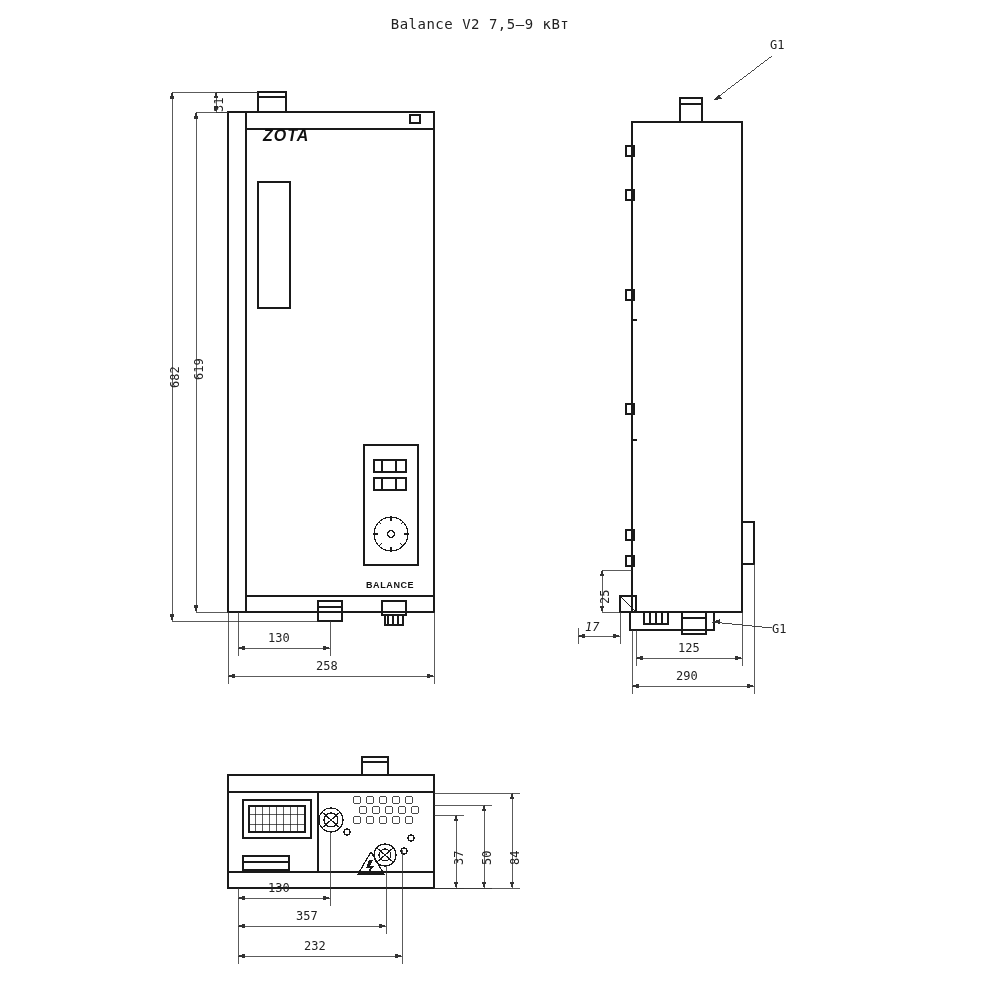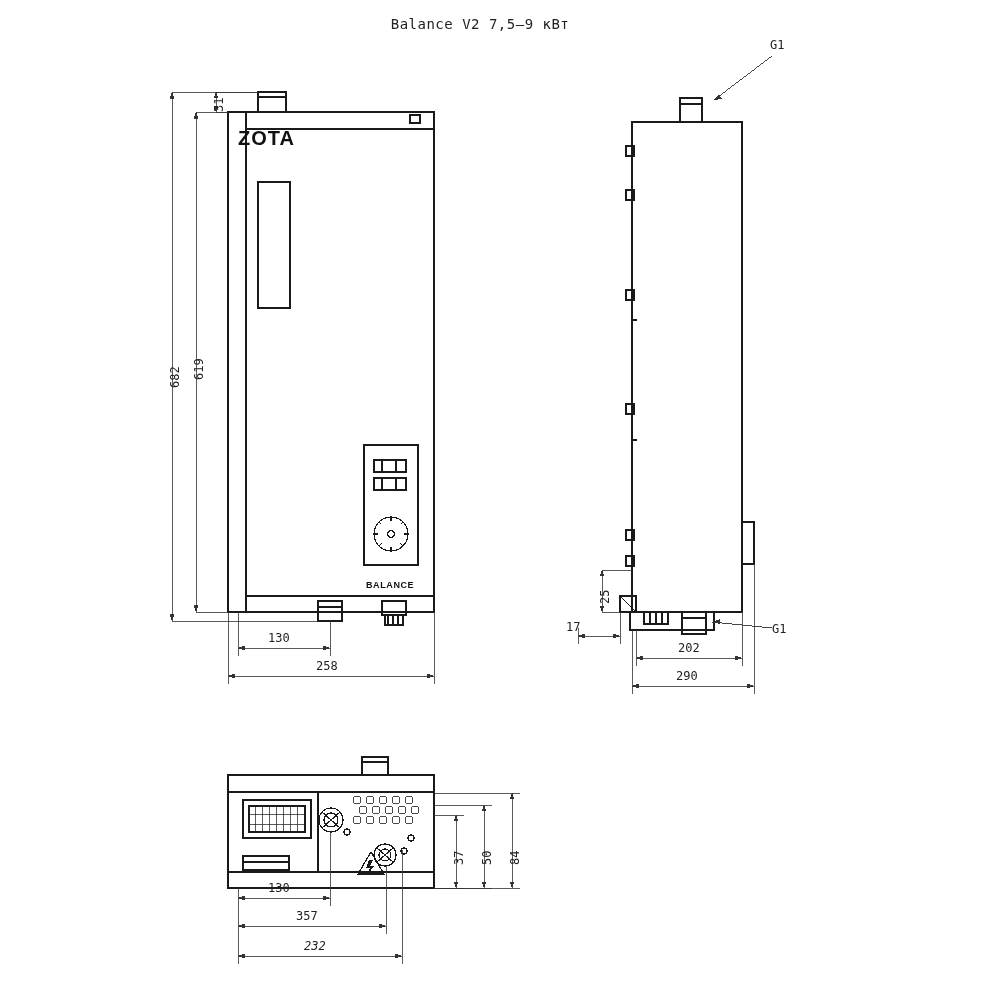--- a/index.html
+++ b/index.html
@@ -21,7 +21,7 @@
   }
   .zota{
     position:absolute;font-family:"Liberation Sans",sans-serif;font-weight:700;
-    font-size:20px;letter-spacing:1px;color:#111;
+    font-size:16px;letter-spacing:1px;color:#111;font-style:italic;margin-left:25px;
   }
 </style>
 </head>

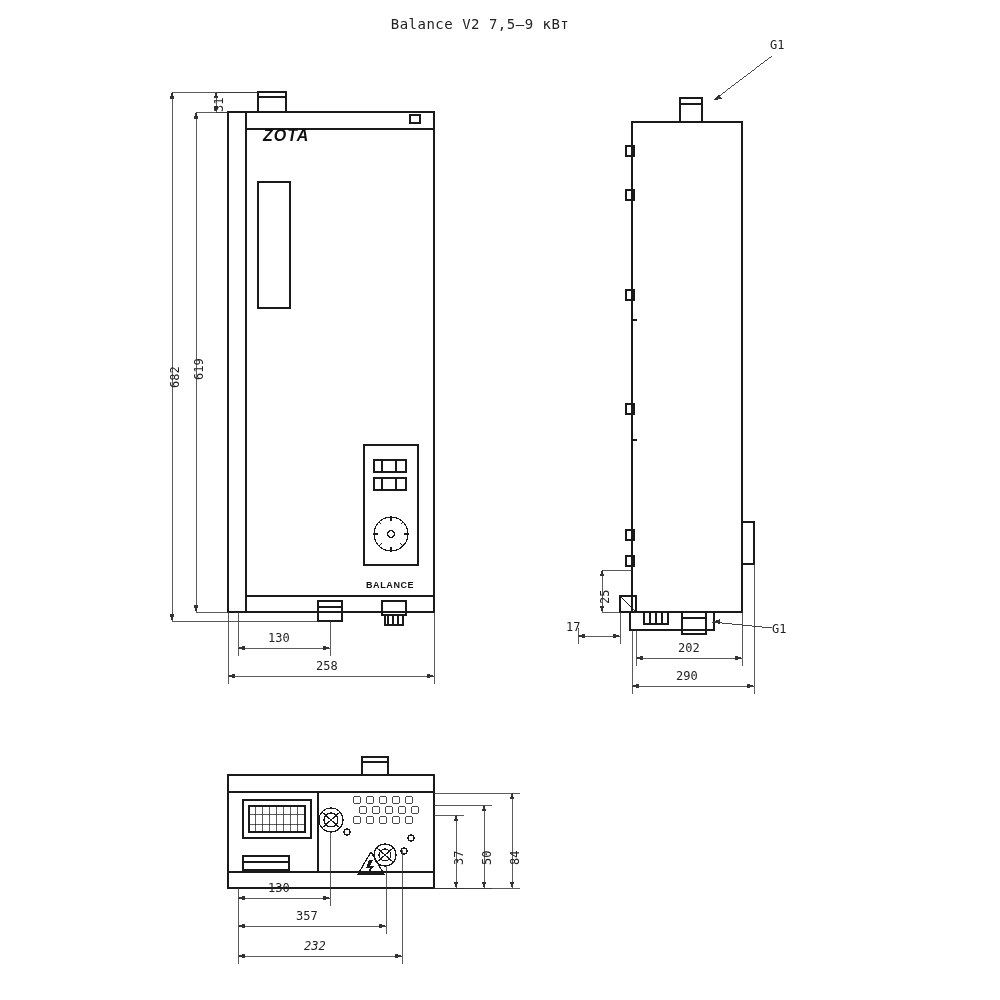--- a/index.html
+++ b/index.html
@@ -297,7 +297,7 @@
   <div class="lbl" style="left:772px;top:622px;">G1</div>
 
   <div class="lbl rot" style="left:598px;top:604px;">25</div>
-  <div class="lbl" style="left:566px;top:620px;">17</div>
+  <div class="lbl" style="left:585px;top:620px;font-style:italic;">17</div>
   <div class="lbl" style="left:678px;top:641px;">202</div>
   <div class="lbl" style="left:676px;top:669px;">290</div>
 

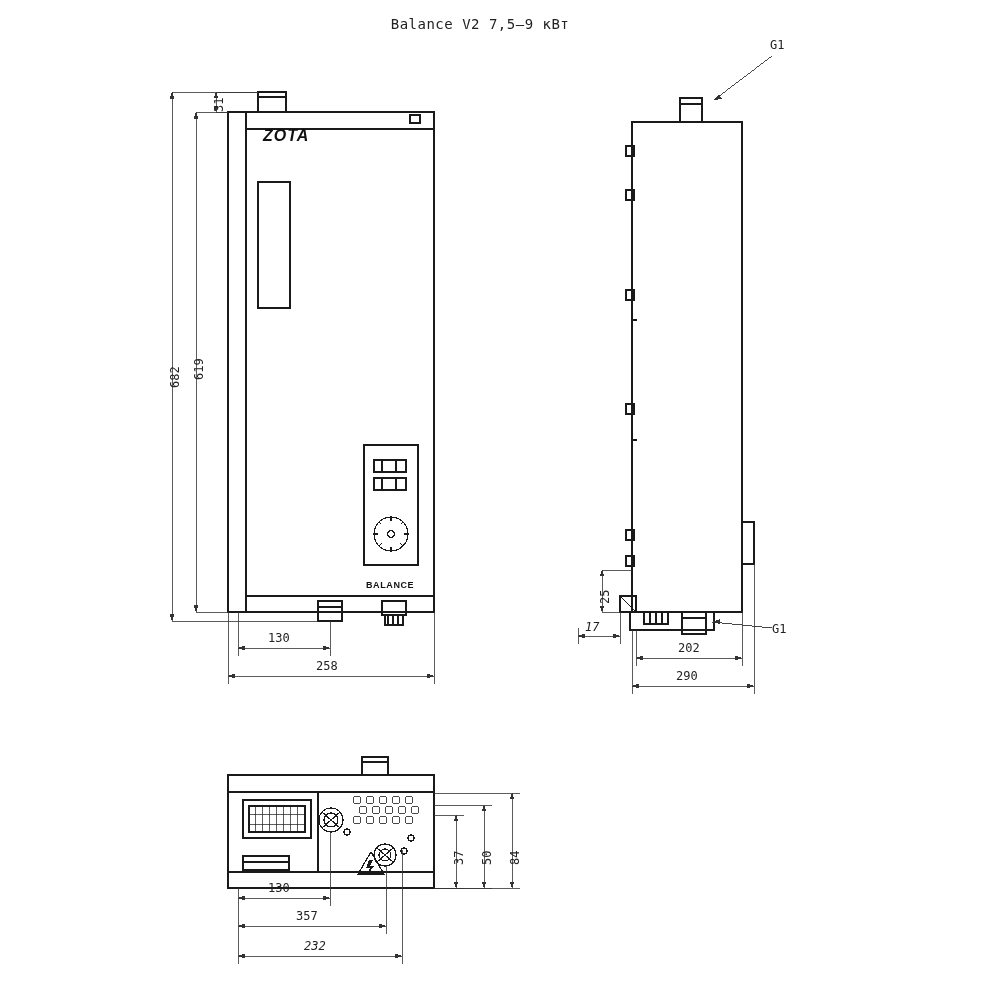--- a/index.html
+++ b/index.html
@@ -298,7 +298,7 @@
 
   <div class="lbl rot" style="left:598px;top:604px;">25</div>
   <div class="lbl" style="left:585px;top:620px;font-style:italic;">17</div>
-  <div class="lbl" style="left:678px;top:641px;">202</div>
+  <div class="lbl" style="left:678px;top:641px;">125</div>
   <div class="lbl" style="left:676px;top:669px;">290</div>
 
   <div class="lbl rot" style="left:452px;top:865px;">37</div>

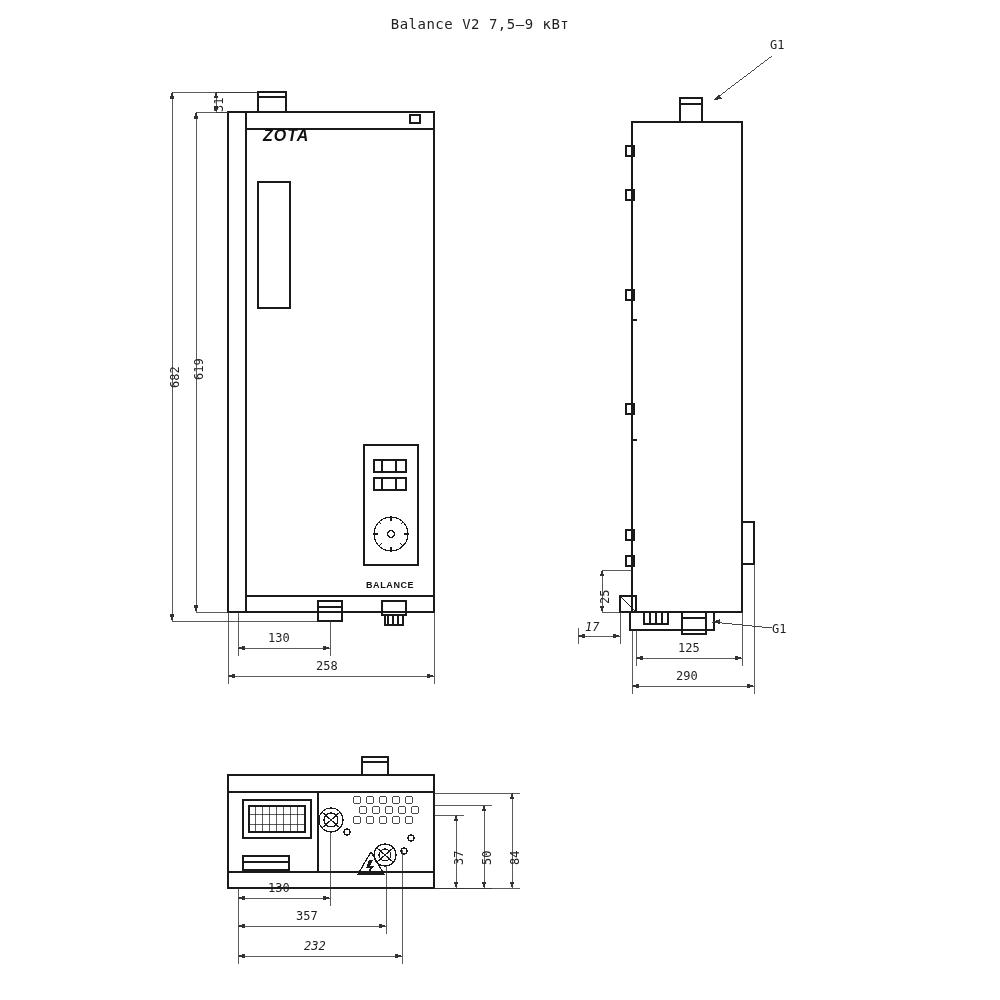--- a/index.html
+++ b/index.html
@@ -306,7 +306,7 @@
   <div class="lbl rot" style="left:508px;top:865px;">84</div>
   <div class="lbl" style="left:268px;top:881px;">130</div>
   <div class="lbl" style="left:296px;top:909px;">357</div>
-  <div class="lbl" style="left:304px;top:939px;font-style:italic;">232</div>
+  <div class="lbl" style="left:304px;top:939px;">232</div>
 
 </div>
 

